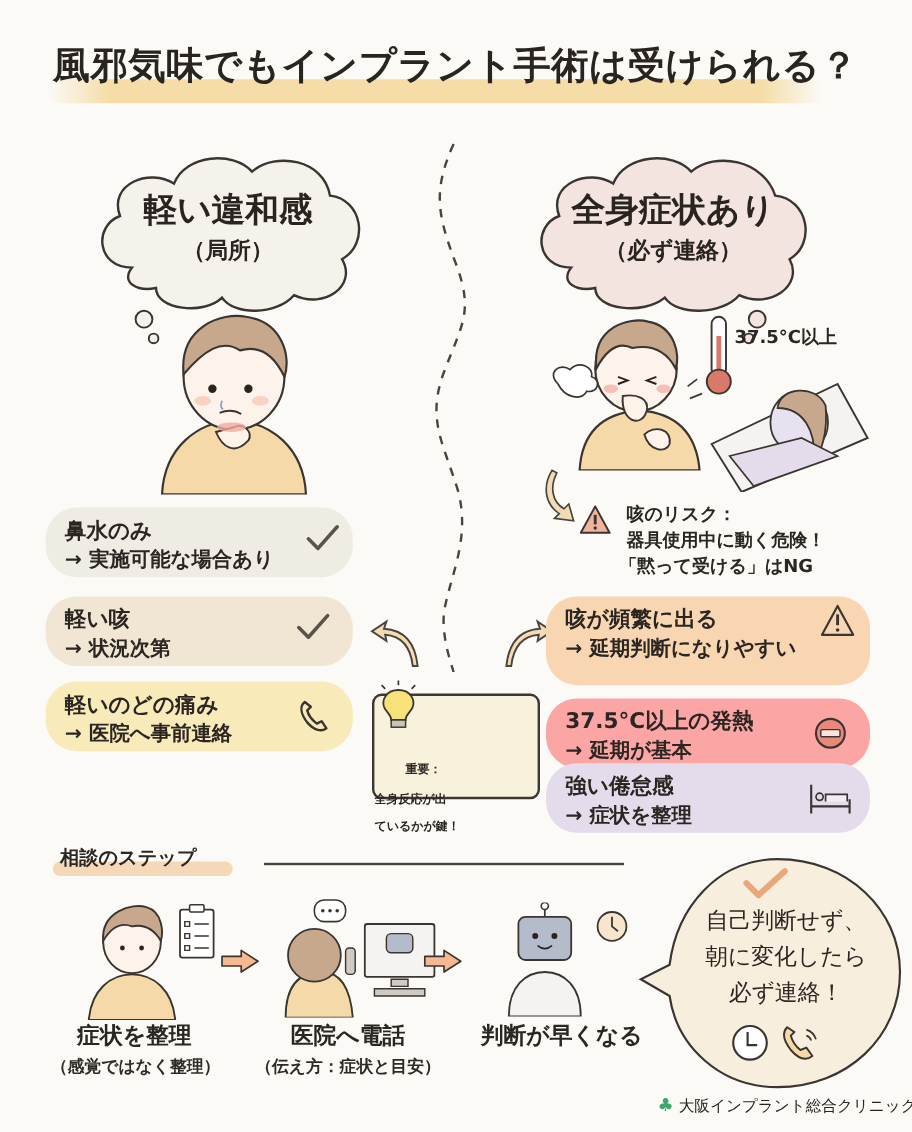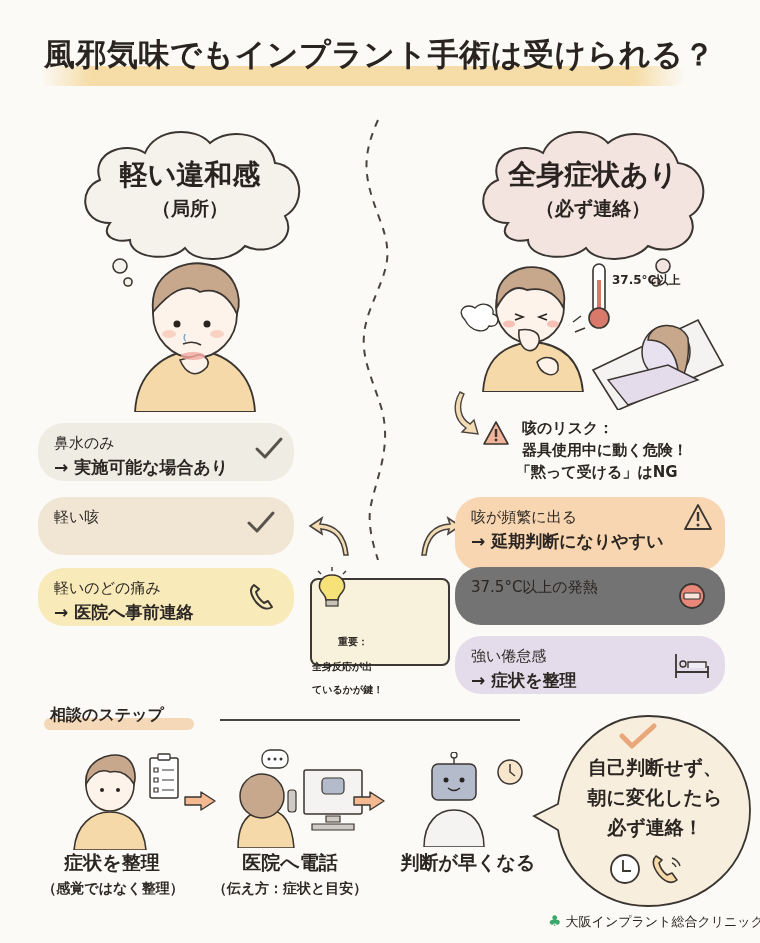--- a/index.html
+++ b/index.html
@@ -57,7 +57,7 @@
   <div class="cloud-sub" style="top:78px;">（局所）</div>
 </div>
 
-<div class="abs cloud" style="left:468px;top:118px;">
+<div class="abs cloud" style="left:436px;top:118px;">
   <svg width="250" height="170">
     <path d="M40 105 C10 105, 8 70, 30 62 C20 35, 55 22, 75 35 C85 10, 125 8, 140 25 C160 8, 200 15, 210 45 C238 48, 244 85, 222 98 C234 120, 205 140, 180 128 C165 145, 128 145, 118 130 C100 145, 60 140, 60 122 C45 125, 30 118, 40 105 Z" fill="#f3e4e0" stroke="#3a3530" stroke-width="2"></path>
     <circle cx="195" cy="148" r="7" fill="#f3e4e0" stroke="#3a3530" stroke-width="1.6"></circle>

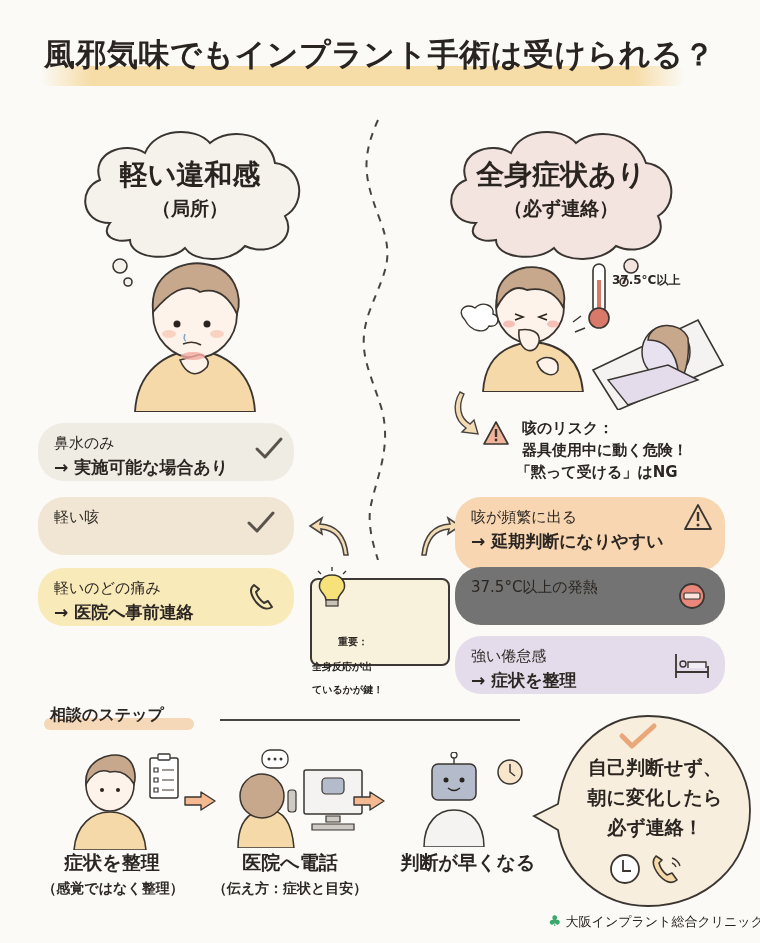--- a/index.html
+++ b/index.html
@@ -100,7 +100,7 @@
   <rect x="13" y="18" width="4" height="34" fill="#d9796a"></rect>
   <circle cx="15" cy="56" r="10" fill="#d9796a" stroke="#3a3530" stroke-width="1.6"></circle>
 </svg>
-<div class="abs" style="left:612px;top:272px;font-size:12px;font-weight:bold;">37.5°C以上</div>
+<div class="abs" style="left:612px;top:272px;font-size:15px;font-weight:bold;">37.5°C以上</div>
 
 <svg class="abs" style="left:588px;top:310px;" width="140" height="100">
   <path d="M5 60 L110 10 L135 55 L30 100 Z" fill="#f4f3f1" stroke="#3a3530" stroke-width="1.6"></path>

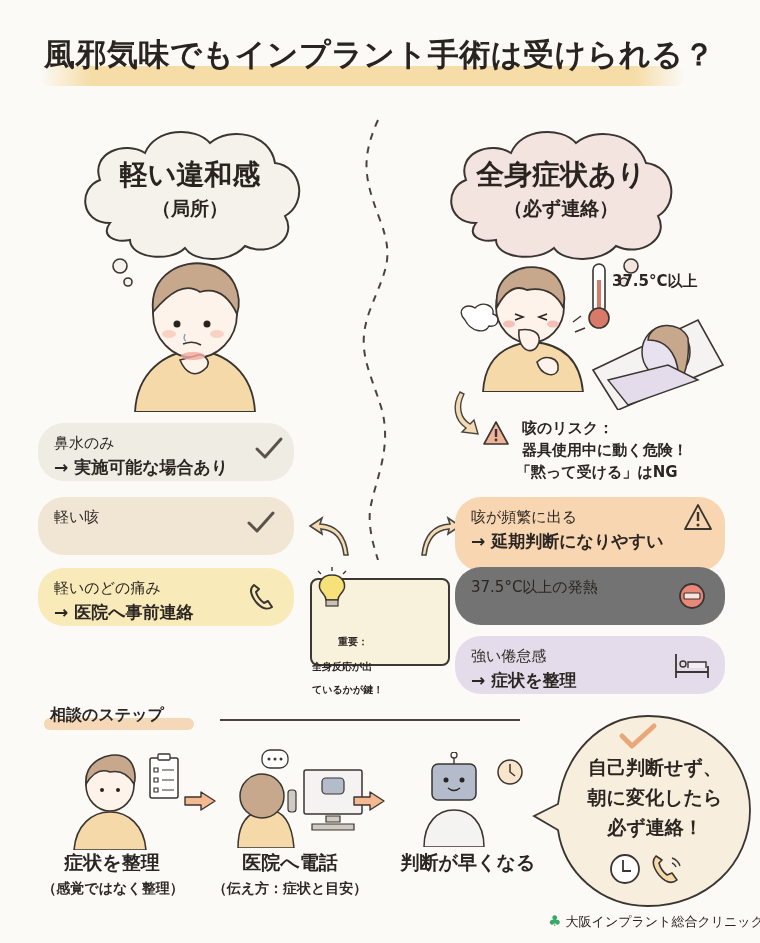--- a/index.html
+++ b/index.html
@@ -17,7 +17,7 @@
 
   
   .pill { border-radius: 26px; padding: 8px 14px 6px 16px; }
-  .pill .l1 { font-size: 15px; font-weight: normal; line-height: 24px; white-space: nowrap; }
+  .pill .l1 { font-size: 18px; font-weight: bold; line-height: 24px; white-space: nowrap; }
   .pill .l2 { font-size: 17px; font-weight: bold; line-height: 24px; white-space: nowrap; }
   .pill .ic { position: absolute; right: 16px; top: 18px; }
 

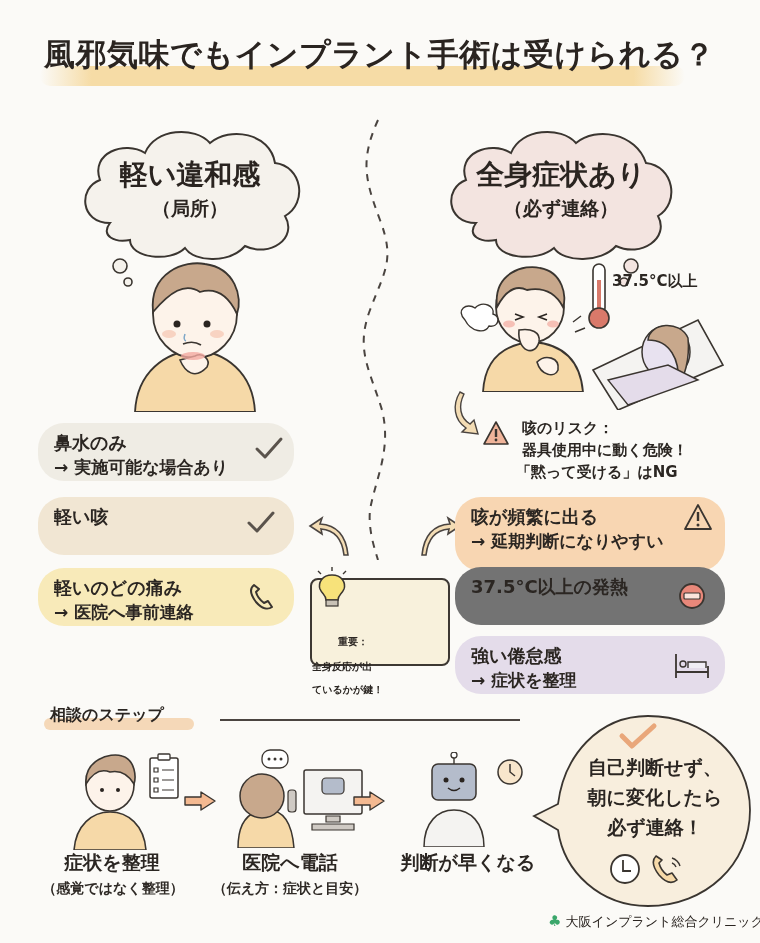--- a/index.html
+++ b/index.html
@@ -118,6 +118,7 @@
 </div>
 <div class="abs pill" style="left:38px;top:497px;width:256px;height:58px;background:#f1e6d3;">
   <div class="l1">軽い咳</div>
+  <div class="l2">→ 状況次第</div>
   <svg class="ic" style="top:12px;right:18px;" width="30" height="26">
     <path d="M3 14 L11 22 L27 4" fill="none" stroke="#5a534c" stroke-width="3" stroke-linecap="round" stroke-linejoin="round"></path>
   </svg>

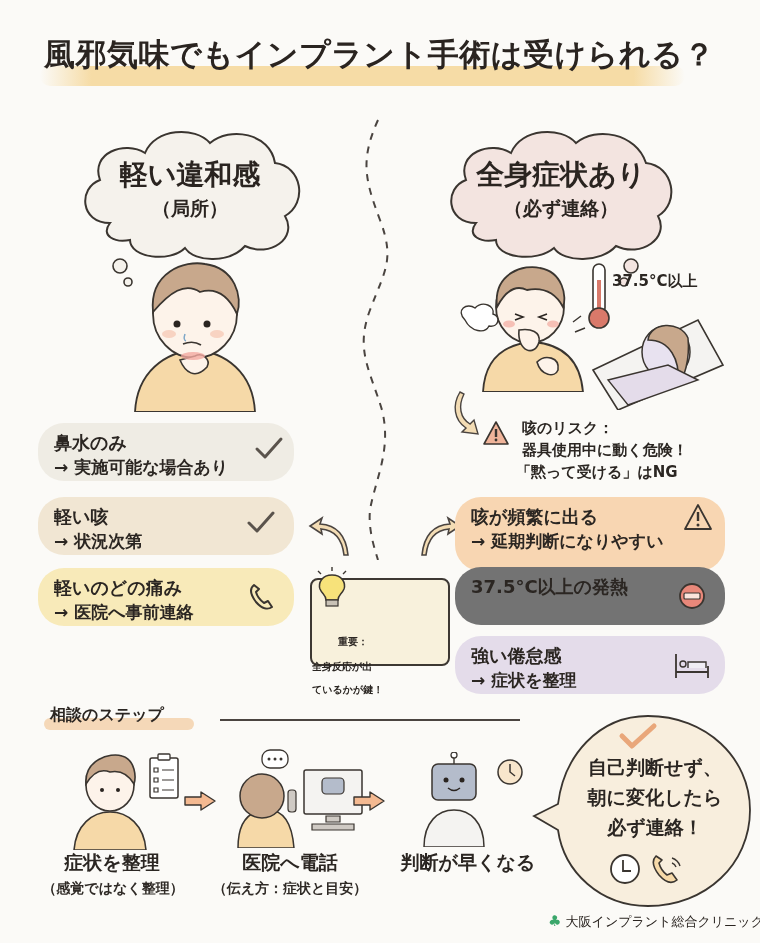--- a/index.html
+++ b/index.html
@@ -170,7 +170,7 @@
     <circle cx="15" cy="22" r="1.5" fill="#3a3530"></circle>
   </svg>
 </div>
-<div class="abs pill" style="left:455px;top:567px;width:270px;height:58px;background:#737373;">
+<div class="abs pill" style="left:455px;top:582px;width:270px;height:58px;background:#fca5a5;">
   <div class="l1">37.5°C以上の発熱</div>
   <svg class="ic" style="top:14px;right:18px;" width="30" height="30">
     <circle cx="15" cy="15" r="12" fill="#e9887a" stroke="#3a3530" stroke-width="1.8"></circle>

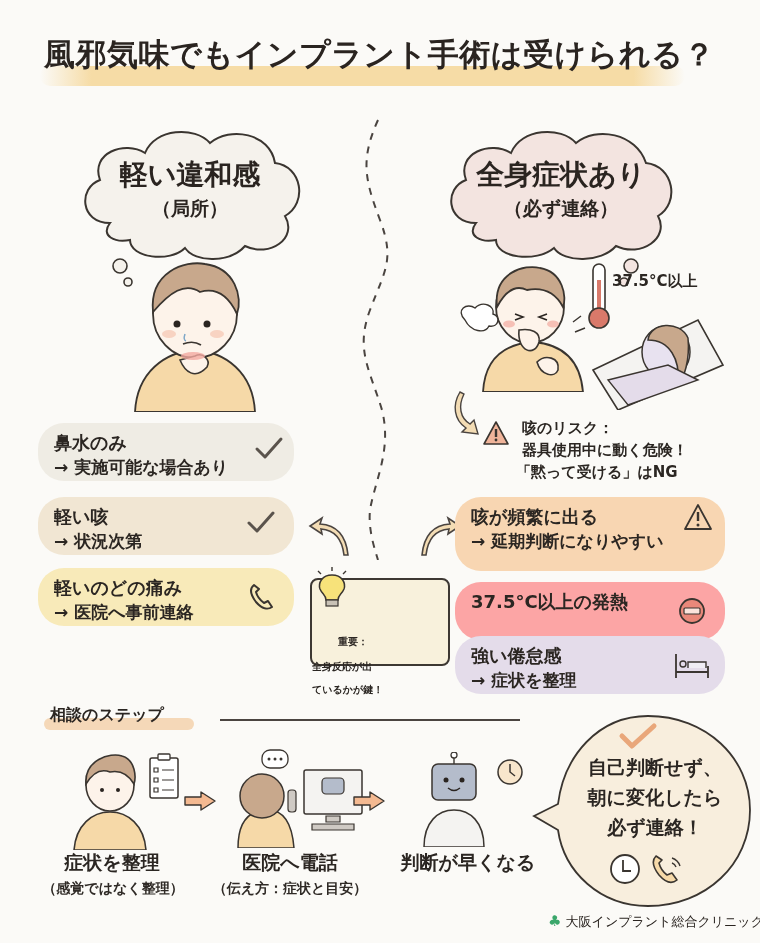--- a/index.html
+++ b/index.html
@@ -172,6 +172,7 @@
 </div>
 <div class="abs pill" style="left:455px;top:582px;width:270px;height:58px;background:#fca5a5;">
   <div class="l1">37.5°C以上の発熱</div>
+  <div class="l2">→ 延期が基本</div>
   <svg class="ic" style="top:14px;right:18px;" width="30" height="30">
     <circle cx="15" cy="15" r="12" fill="#e9887a" stroke="#3a3530" stroke-width="1.8"></circle>
     <rect x="7" y="12" width="16" height="6" rx="1" fill="#fbe4dc" stroke="#3a3530" stroke-width="1.2"></rect>

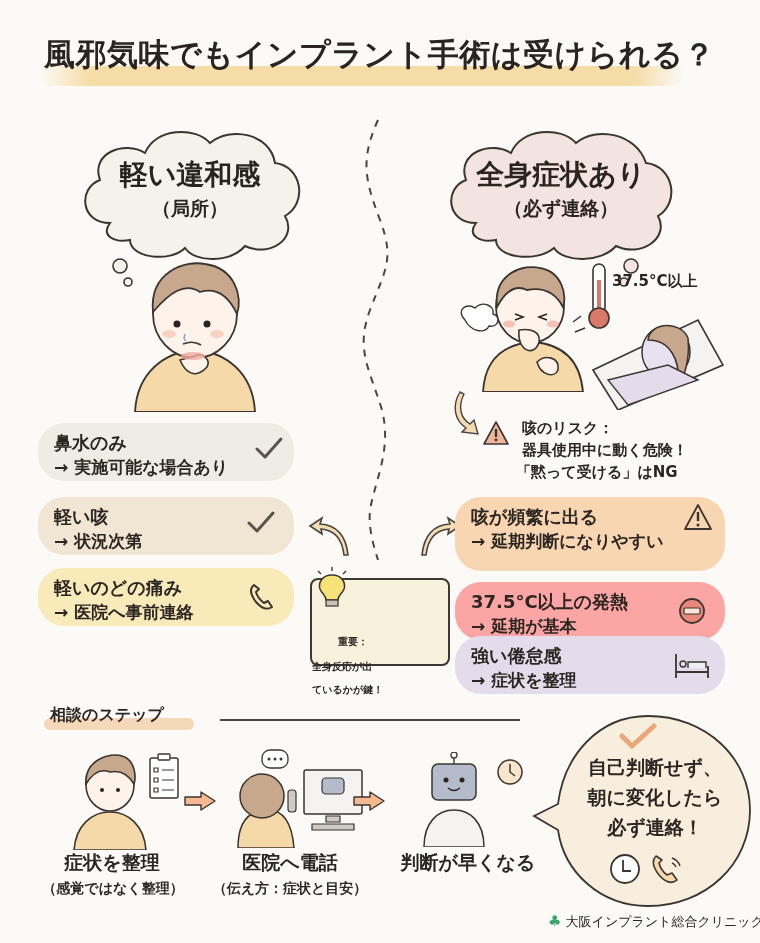--- a/index.html
+++ b/index.html
@@ -33,7 +33,7 @@
   .step-label { font-size: 19px; font-weight: bold; text-align: center; white-space: nowrap; }
   .step-sub { font-size: 14px; font-weight: bold; text-align: center; white-space: nowrap; color: #2f2a26; }
 
-  .bubble-text { font-size: 19px; font-weight: bold; text-align: center; line-height: 30px; white-space: nowrap; }
+  .bubble-text { font-size: 19px; font-weight: normal; text-align: center; line-height: 30px; white-space: nowrap; }
 
   .footer { left: 548px; top: 912px; font-size: 13px; color: #2a2420; white-space: nowrap; }
 </style>

